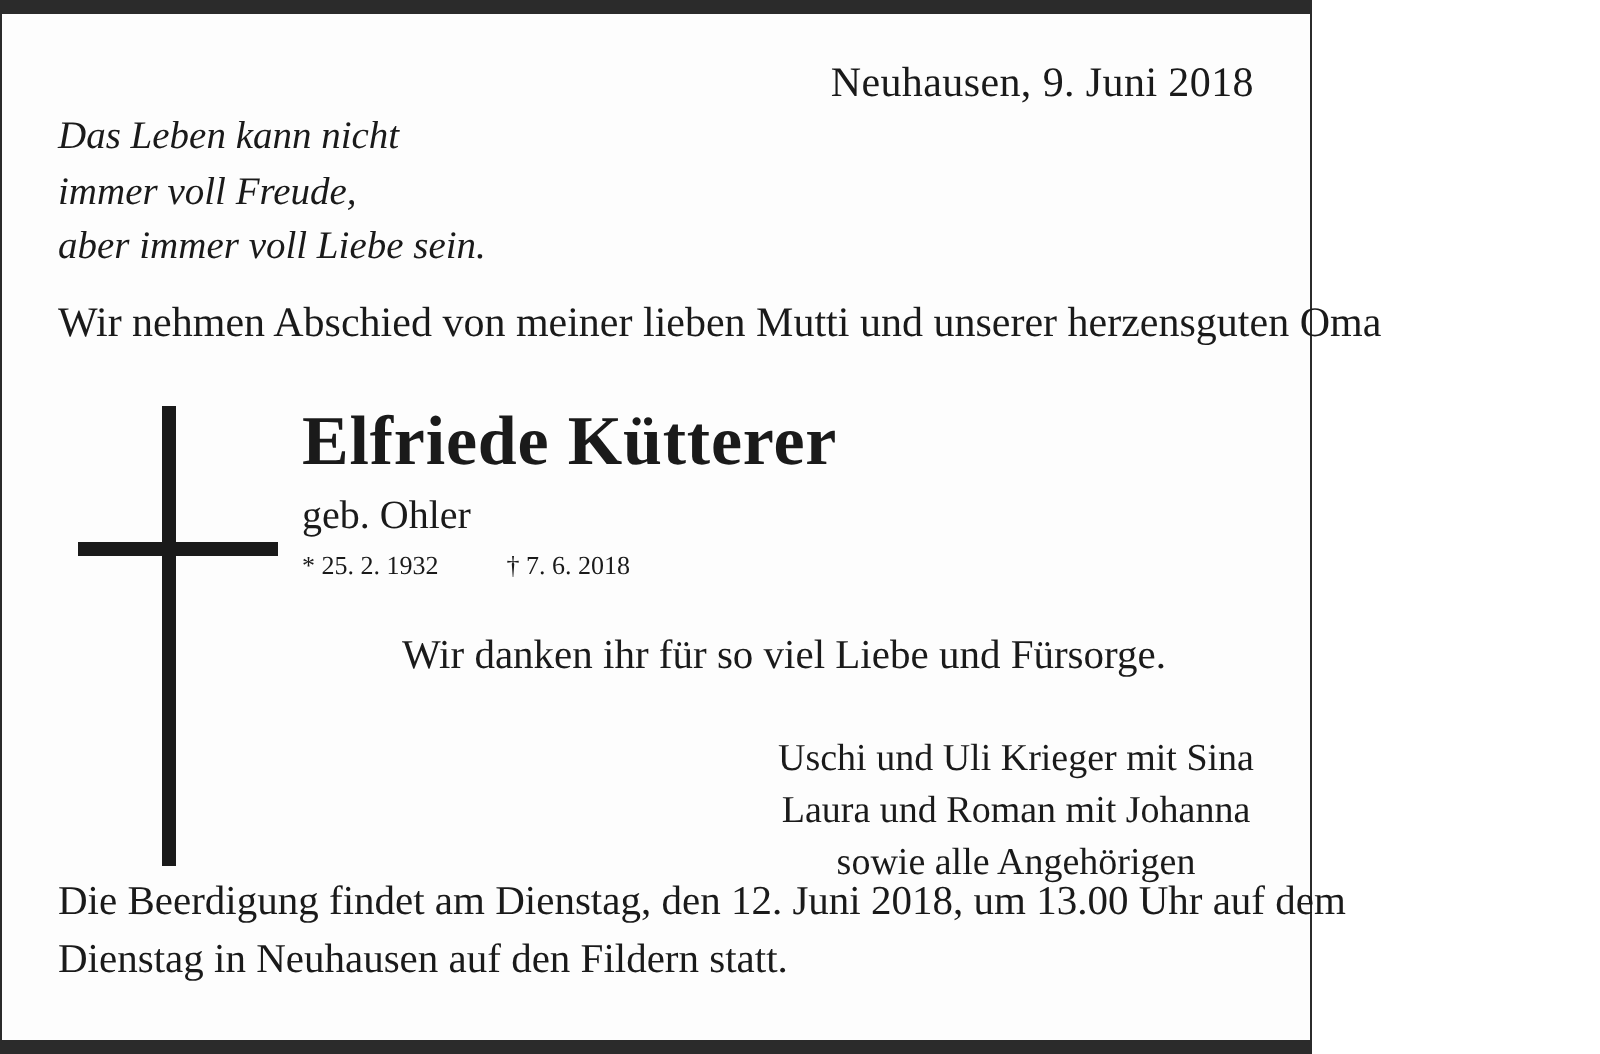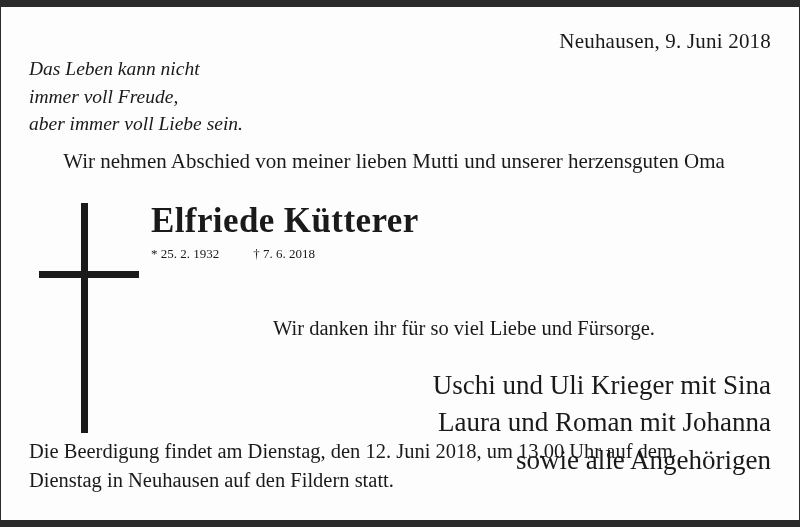--- a/index.html
+++ b/index.html
@@ -17,7 +17,7 @@
   .obituary {
     position: relative;
     box-sizing: border-box;
-    width: 800px;
+    width: 656px;
     height: 527px;
     border-top: 7px solid #2b2b2b;
     border-bottom: 7px solid #2b2b2b;

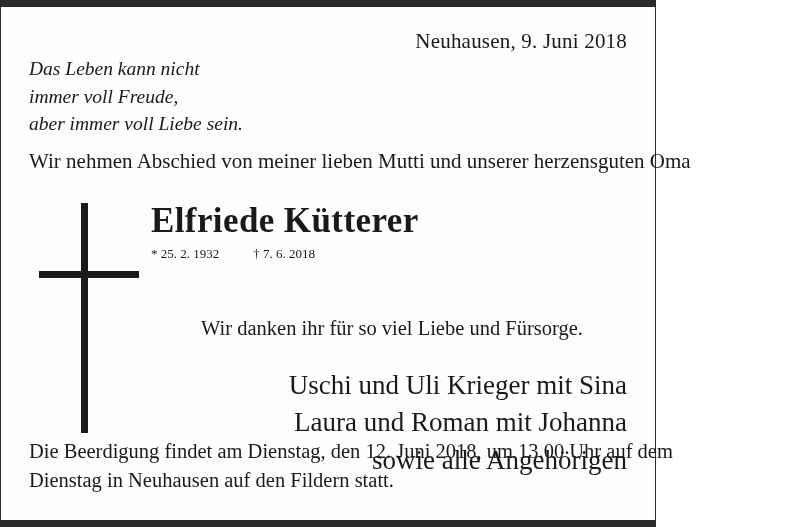--- a/index.html
+++ b/index.html
@@ -161,6 +161,7 @@
 
     <div class="name-block">
       <div class="name">Elfriede Kütterer</div>
+      <div class="maiden">geb. Ohler</div>
       <div class="dates">
         <span>* 25. 2. 1932</span><span class="gap"></span><span>† 7. 6. 2018</span>
       </div>

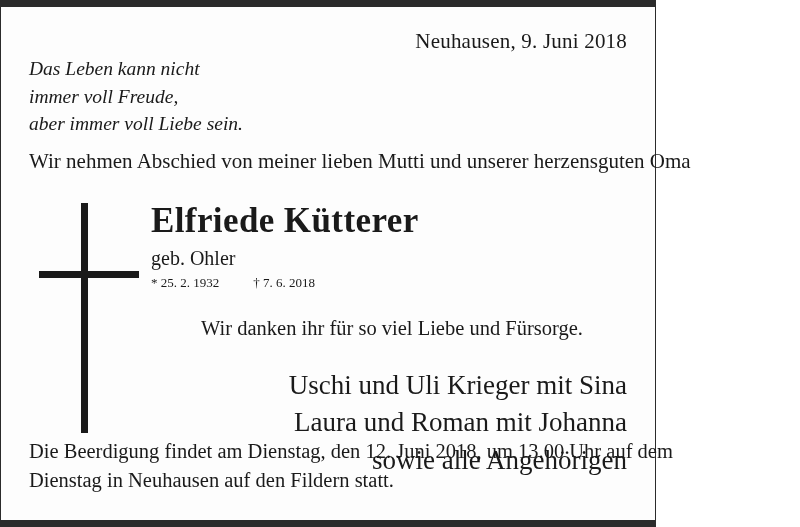--- a/index.html
+++ b/index.html
@@ -119,8 +119,8 @@
     position: absolute;
     top: 360px;
     right: 28px;
-    text-align: right;
-    font-size: 27px;
+    text-align: center;
+    font-size: 19px;
     line-height: 1.38;
   }
   .family div {

